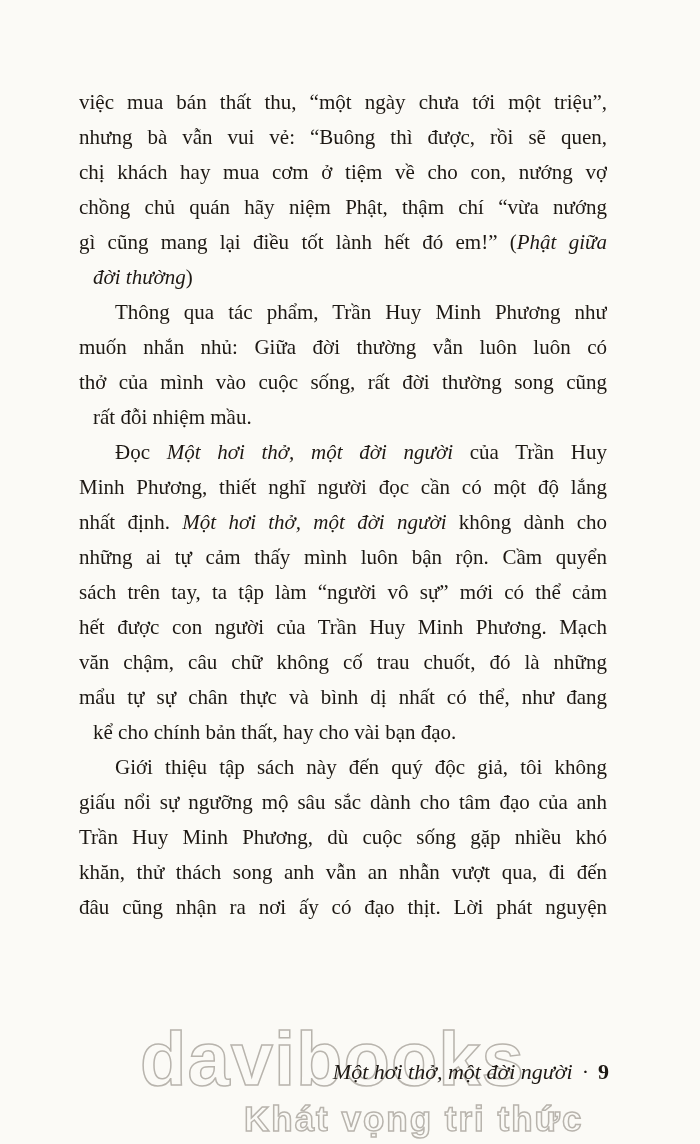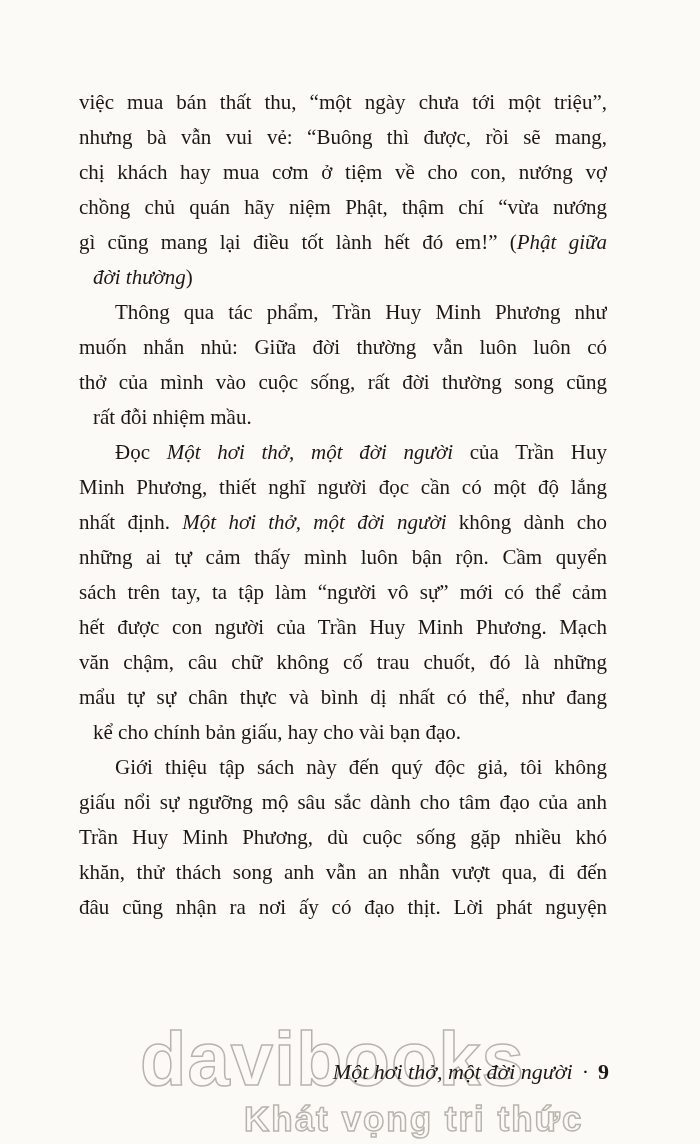--- a/index.html
+++ b/index.html
@@ -67,7 +67,7 @@
   <main class="text-block">
       <div>
         <div class="bline"><span>việc mua bán thất thu, “một ngày chưa tới một triệu”,</span></div>
-        <div class="bline"><span>nhưng bà vẫn vui vẻ: “Buông thì được, rồi sẽ mang,</span></div>
+        <div class="bline"><span>nhưng bà vẫn vui vẻ: “Buông thì được, rồi sẽ quen,</span></div>
         <div class="bline"><span>chị khách hay mua cơm ở tiệm về cho con, nướng vợ</span></div>
         <div class="bline"><span>chồng chủ quán hãy niệm Phật, thậm chí “vừa nướng</span></div>
         <div class="bline"><span>gì cũng mang lại điều tốt lành hết đó em!” (</span><span class="it">Phật giữa</span></div>

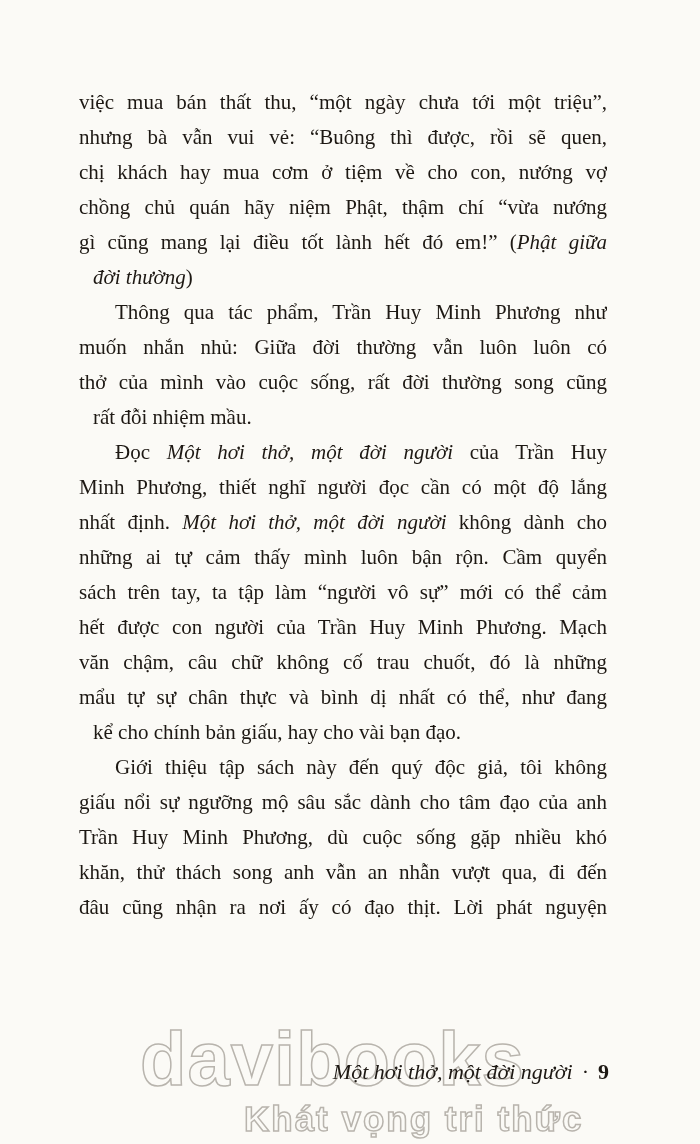--- a/index.html
+++ b/index.html
@@ -88,7 +88,7 @@
         <div class="bline"><span>hết được con người của Trần Huy Minh Phương. Mạch</span></div>
         <div class="bline"><span>văn chậm, câu chữ không cố trau chuốt, đó là những</span></div>
         <div class="bline"><span>mẩu tự sự chân thực và bình dị nhất có thể, như đang</span></div>
-        <div class="bline flush"><span>kể cho chính bản giấu, hay cho vài bạn đạo.</span></div>
+        <div class="bline flush"><span>kể cho chính bản thất, hay cho vài bạn đạo.</span></div>
       </div>
       <div>
         <div class="bline indent"><span>Giới thiệu tập sách này đến quý độc giả, tôi không</span></div>

